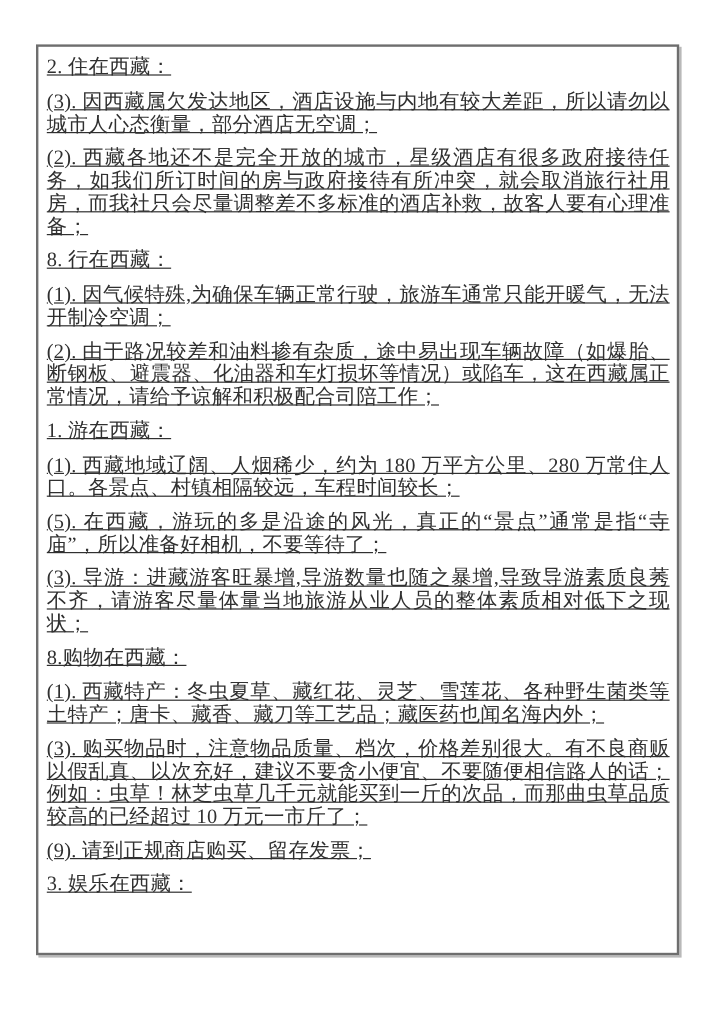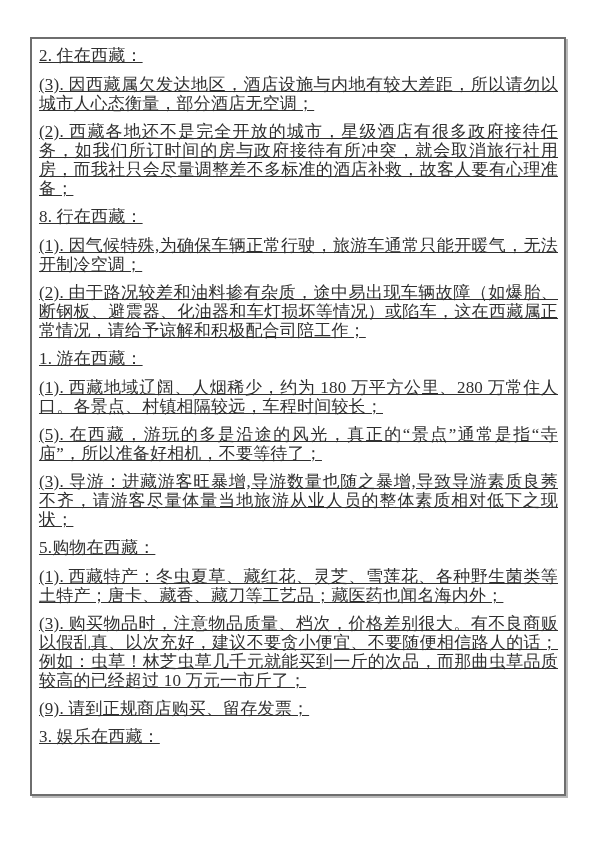--- a/index.html
+++ b/index.html
@@ -61,7 +61,7 @@
   <p>(5). 在西藏，游玩的多是沿途的风光，真正的“景点”通常是指“寺庙”，所以准备好相机，不要等待了；</p>
   <p>(3). 导游：进藏游客旺暴增,导游数量也随之暴增,导致导游素质良莠不齐，请游客尽量体量当地旅游从业人员的整体素质相对低下之现状；</p>
 
-  <p class="heading">5.购物在西藏：</p>
+  <p class="heading">8.购物在西藏：</p>
   <p>(1). 西藏特产：冬虫夏草、藏红花、灵芝、雪莲花、各种野生菌类等土特产；唐卡、藏香、藏刀等工艺品；藏医药也闻名海内外；</p>
   <p>(3). 购买物品时，注意物品质量、档次，价格差别很大。有不良商贩以假乱真、以次充好，建议不要贪小便宜、不要随便相信路人的话；例如：虫草！林芝虫草几千元就能买到一斤的次品，而那曲虫草品质较高的已经超过 10 万元一市斤了；</p>
   <p>(9). 请到正规商店购买、留存发票；</p>

